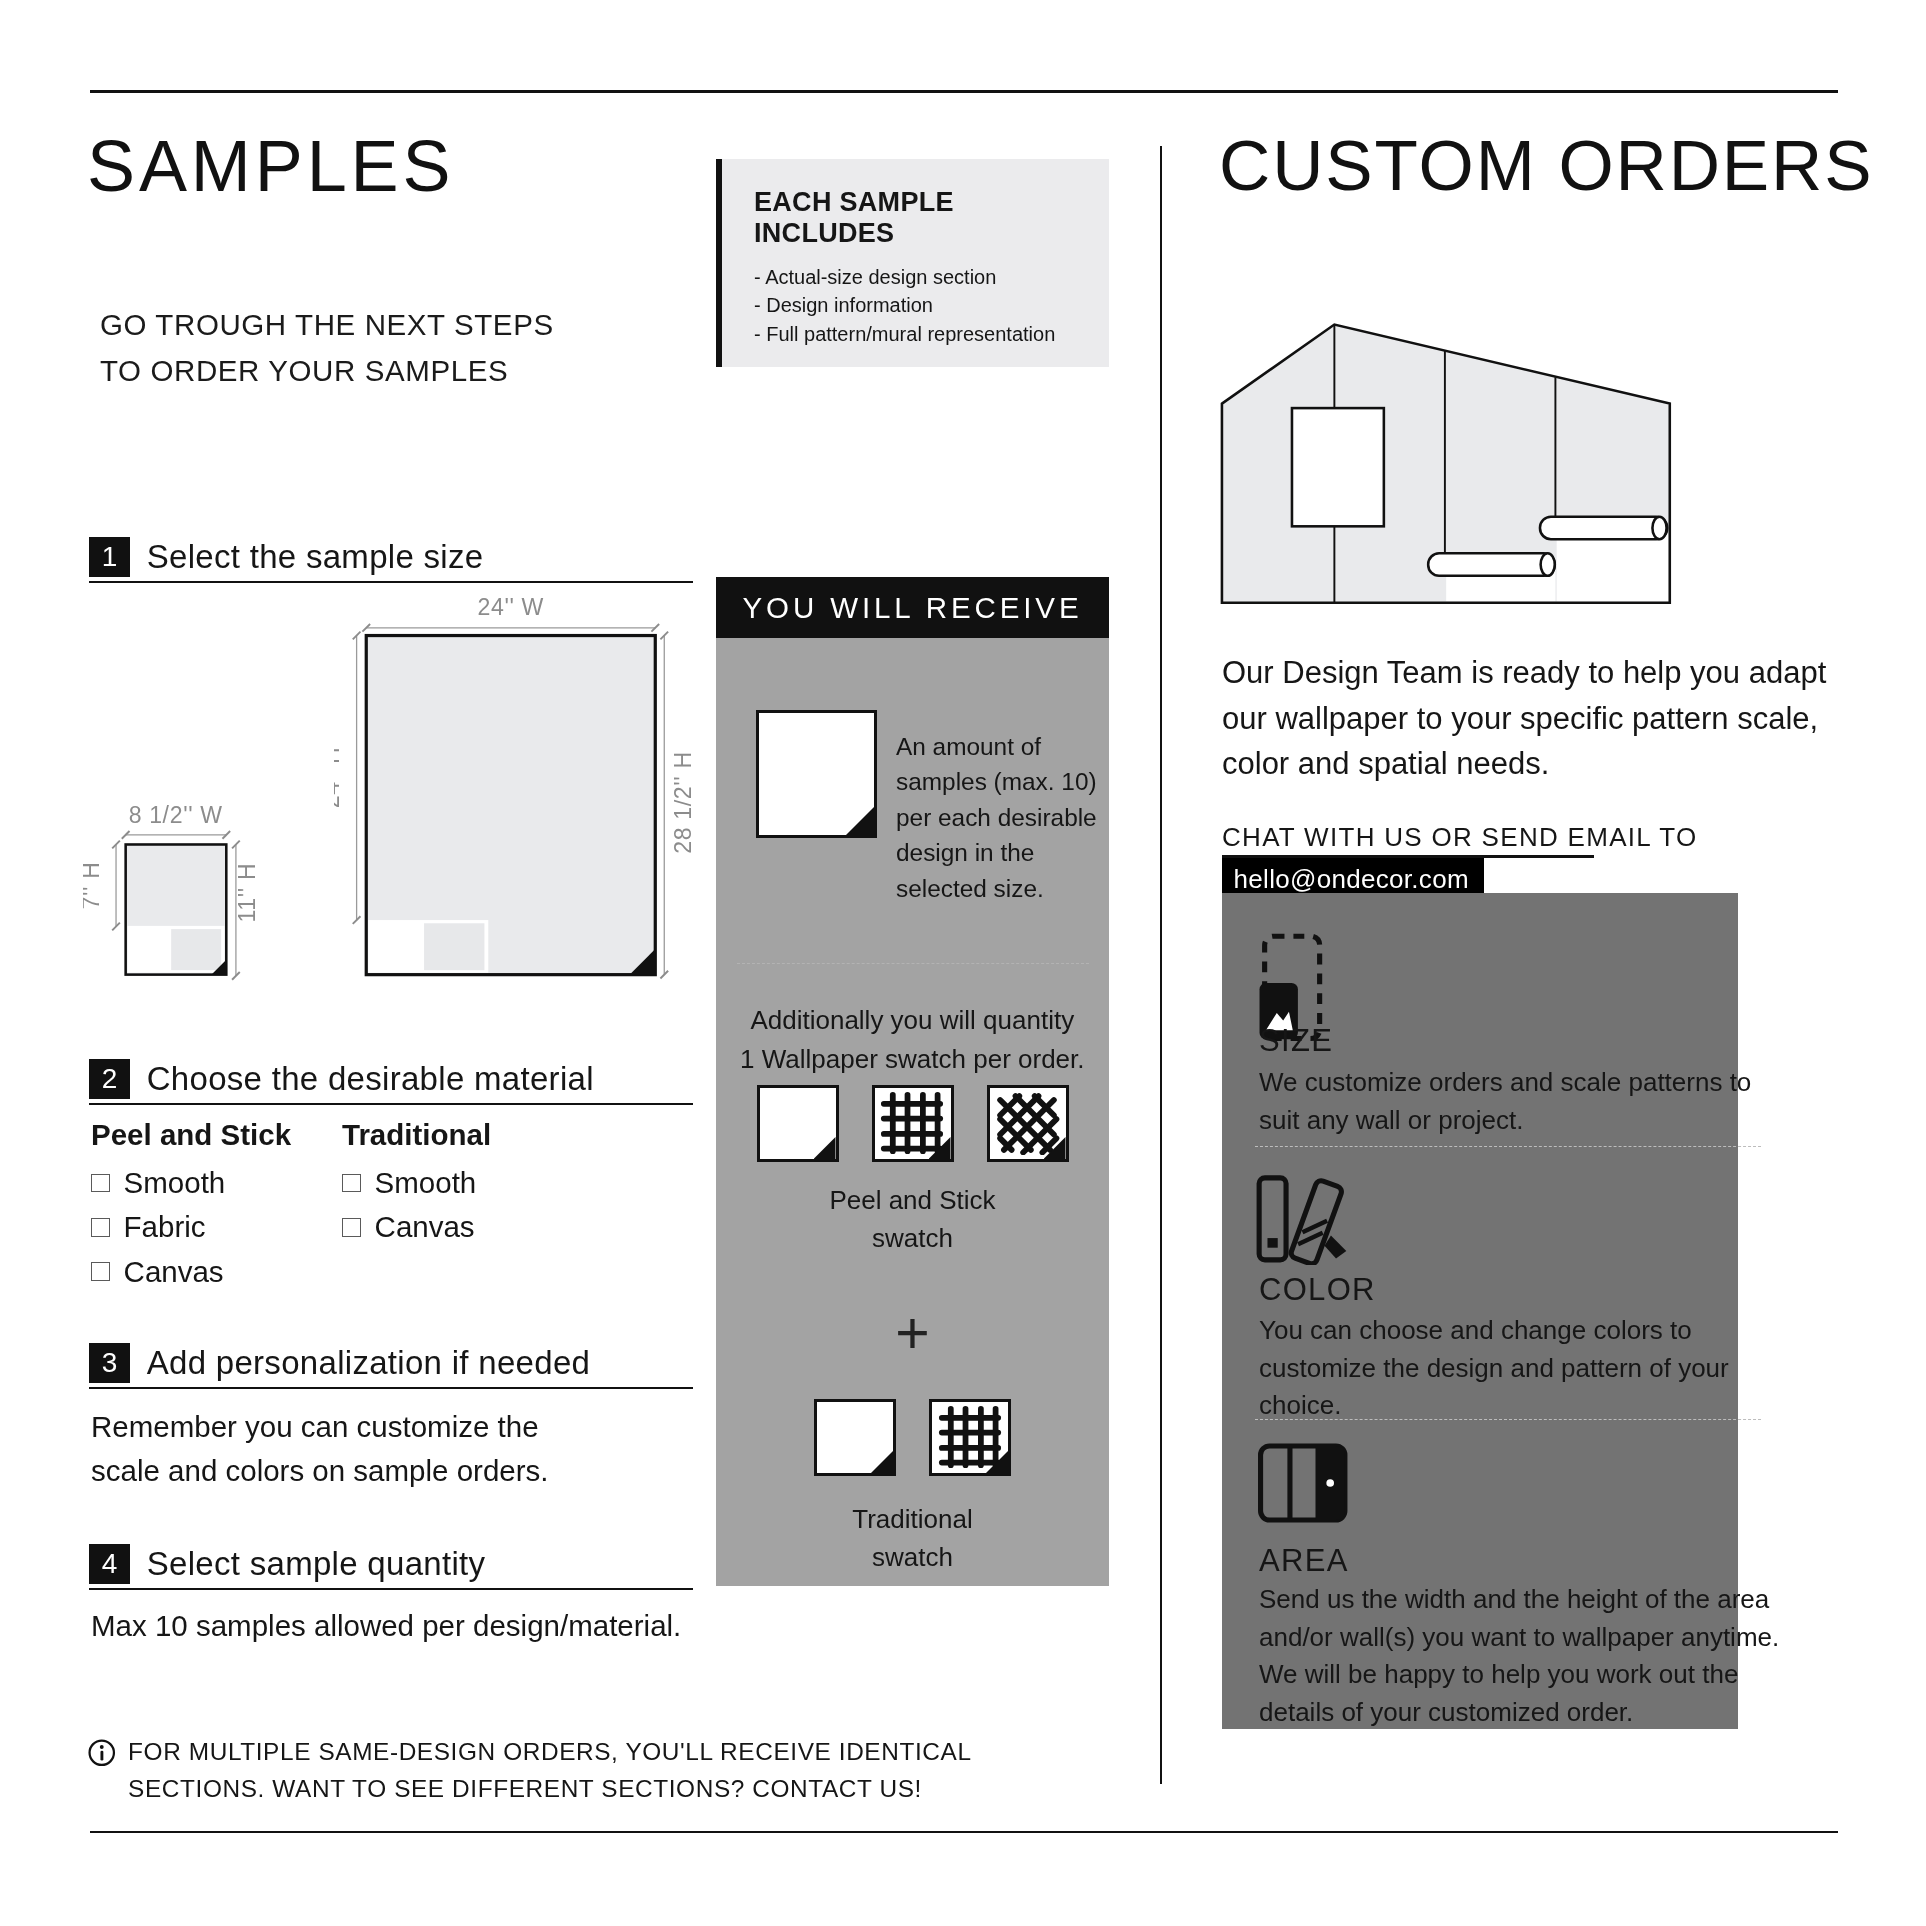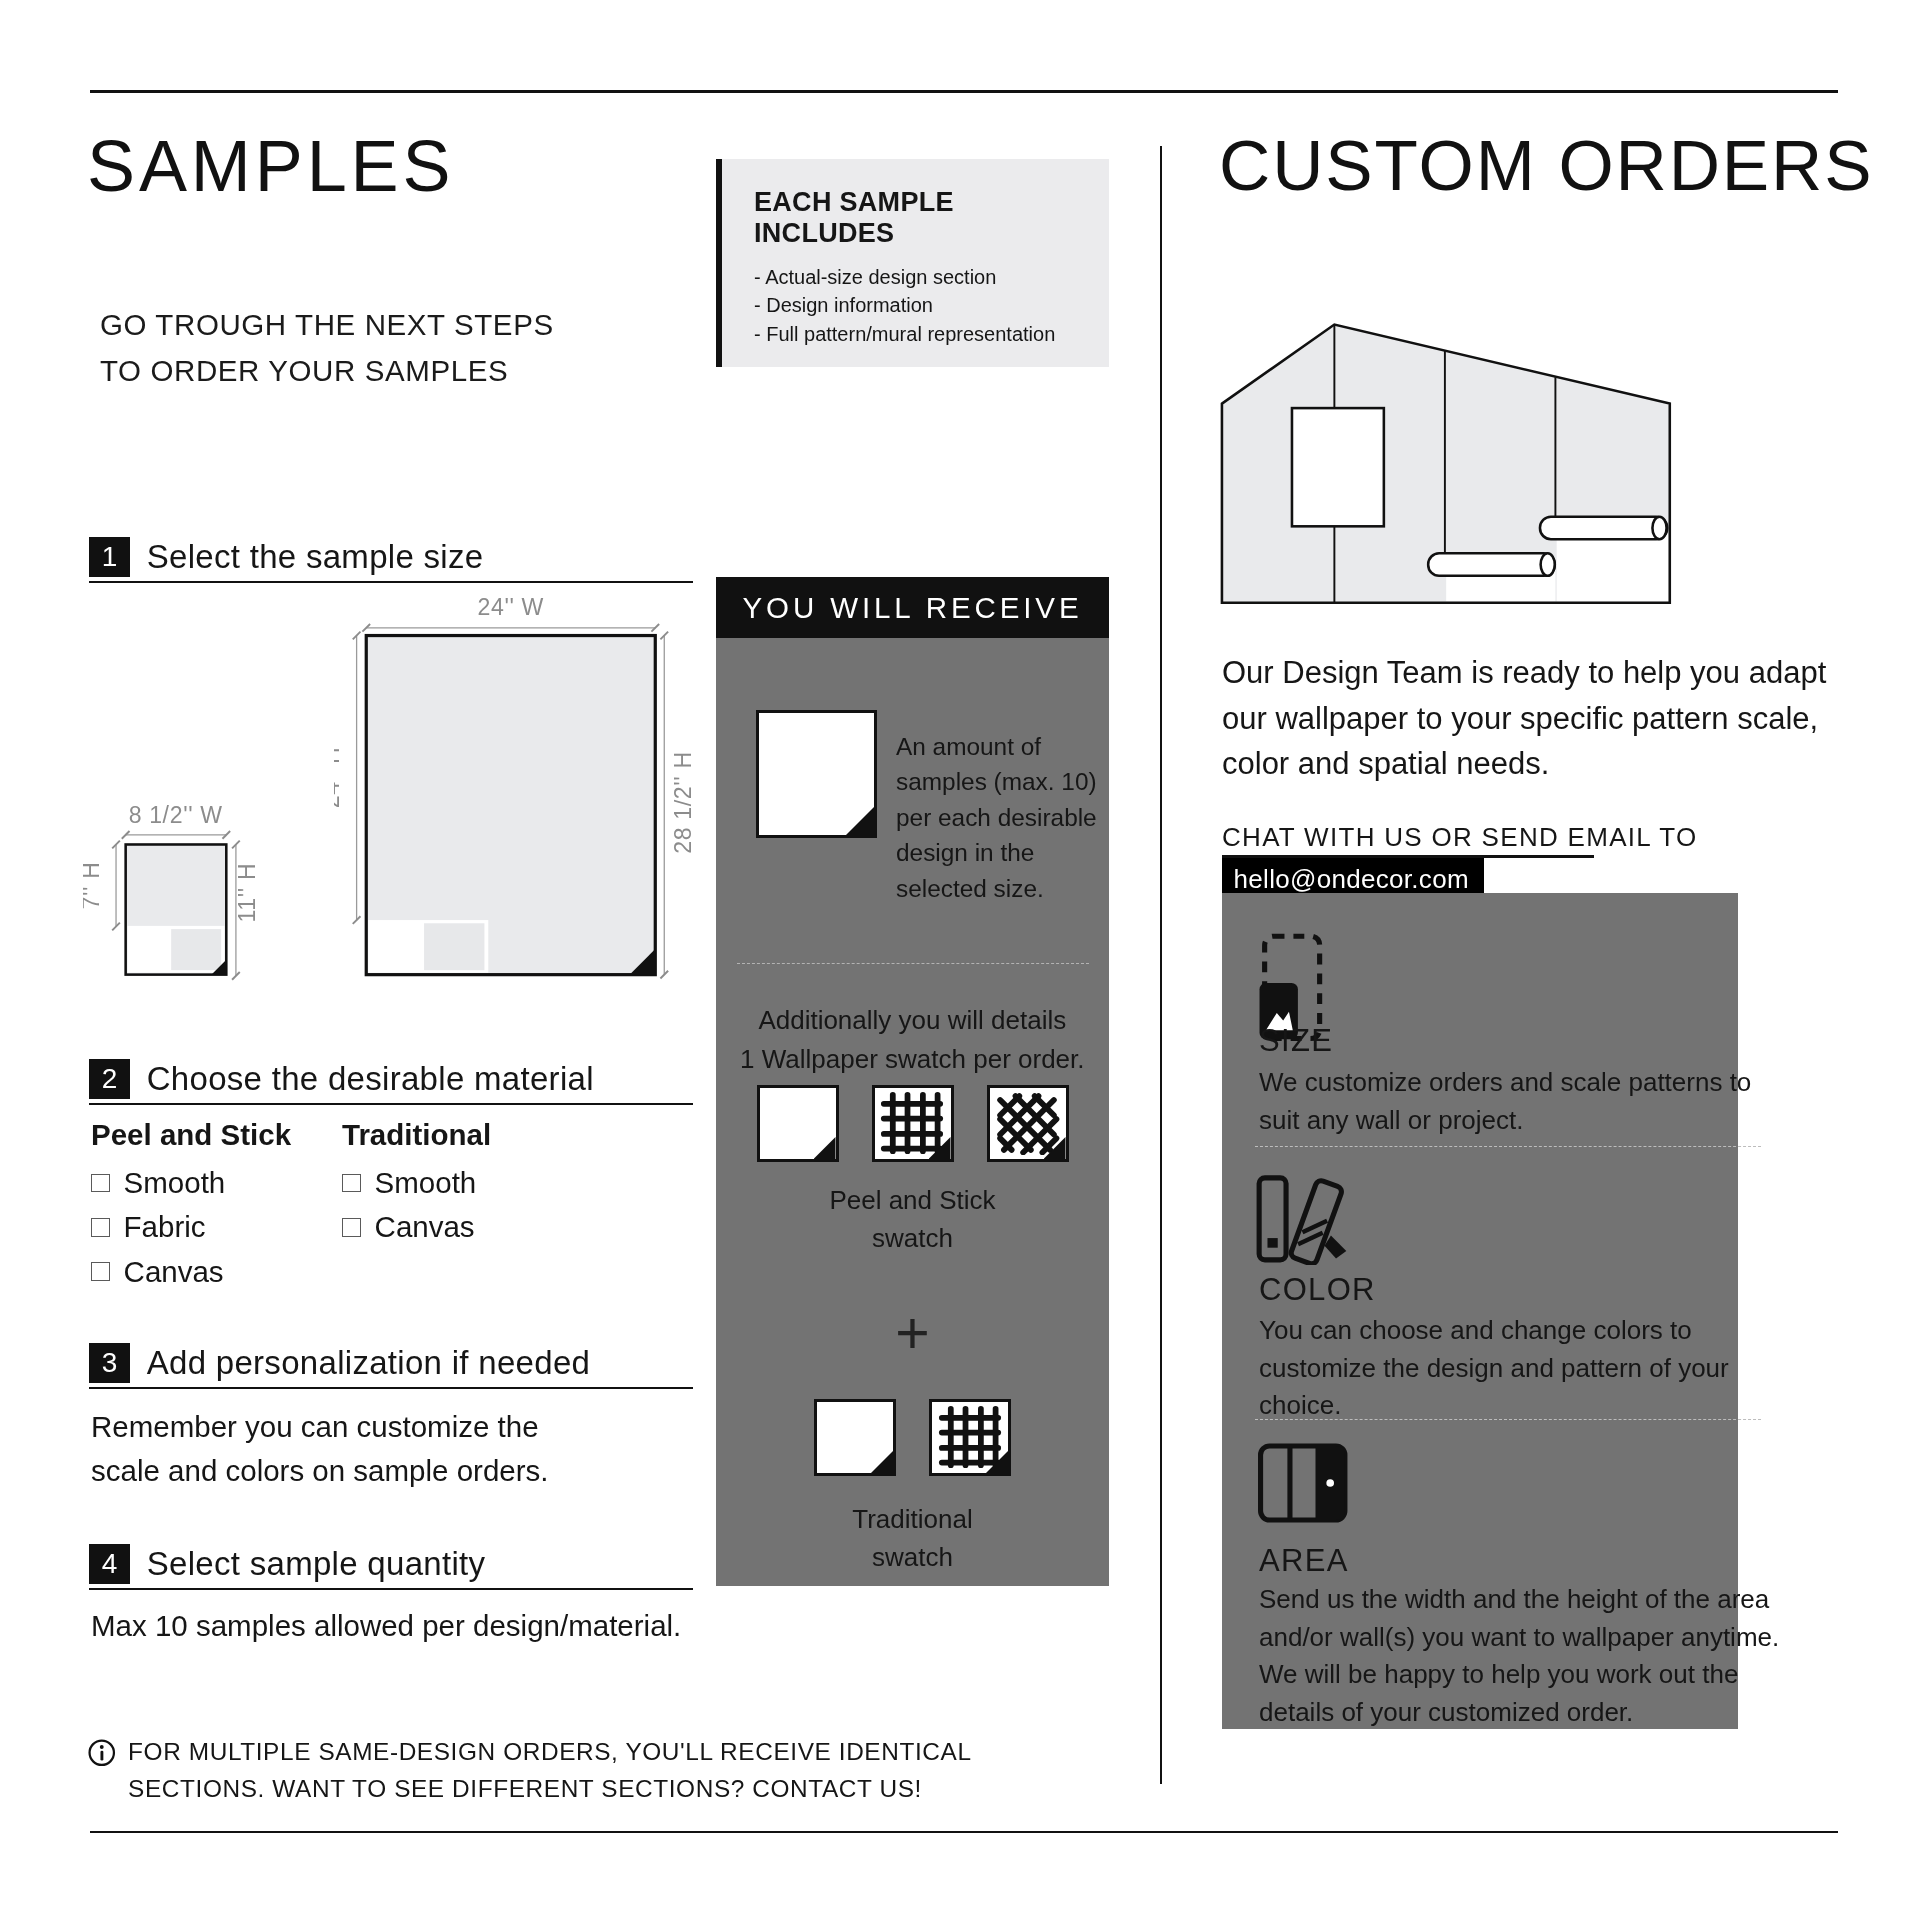--- a/index.html
+++ b/index.html
@@ -44,7 +44,7 @@
   .receive-bar { position:absolute; left:716px; top:577px; width:393px; height:62px;
     background:#111; color:#fff; font-size:29.5px; font-weight:300; letter-spacing:3.9px;
     display:flex; align-items:center; justify-content:center;text-align:center; }
-  .receive-box { position:absolute; left:716px; top:638px; width:393px; height:948px; background:#737373; }
+  .receive-box { position:absolute; left:716px; top:638px; width:393px; height:948px; background:#a3a3a3; }
   .paper-icon { position:absolute; left:40px; top:72px; width:121px; height:128px;
     background:#fff; border:3.2px solid #111; }
   .corner { position:absolute; right:0; bottom:0; width:28px; height:28px; background:#111;

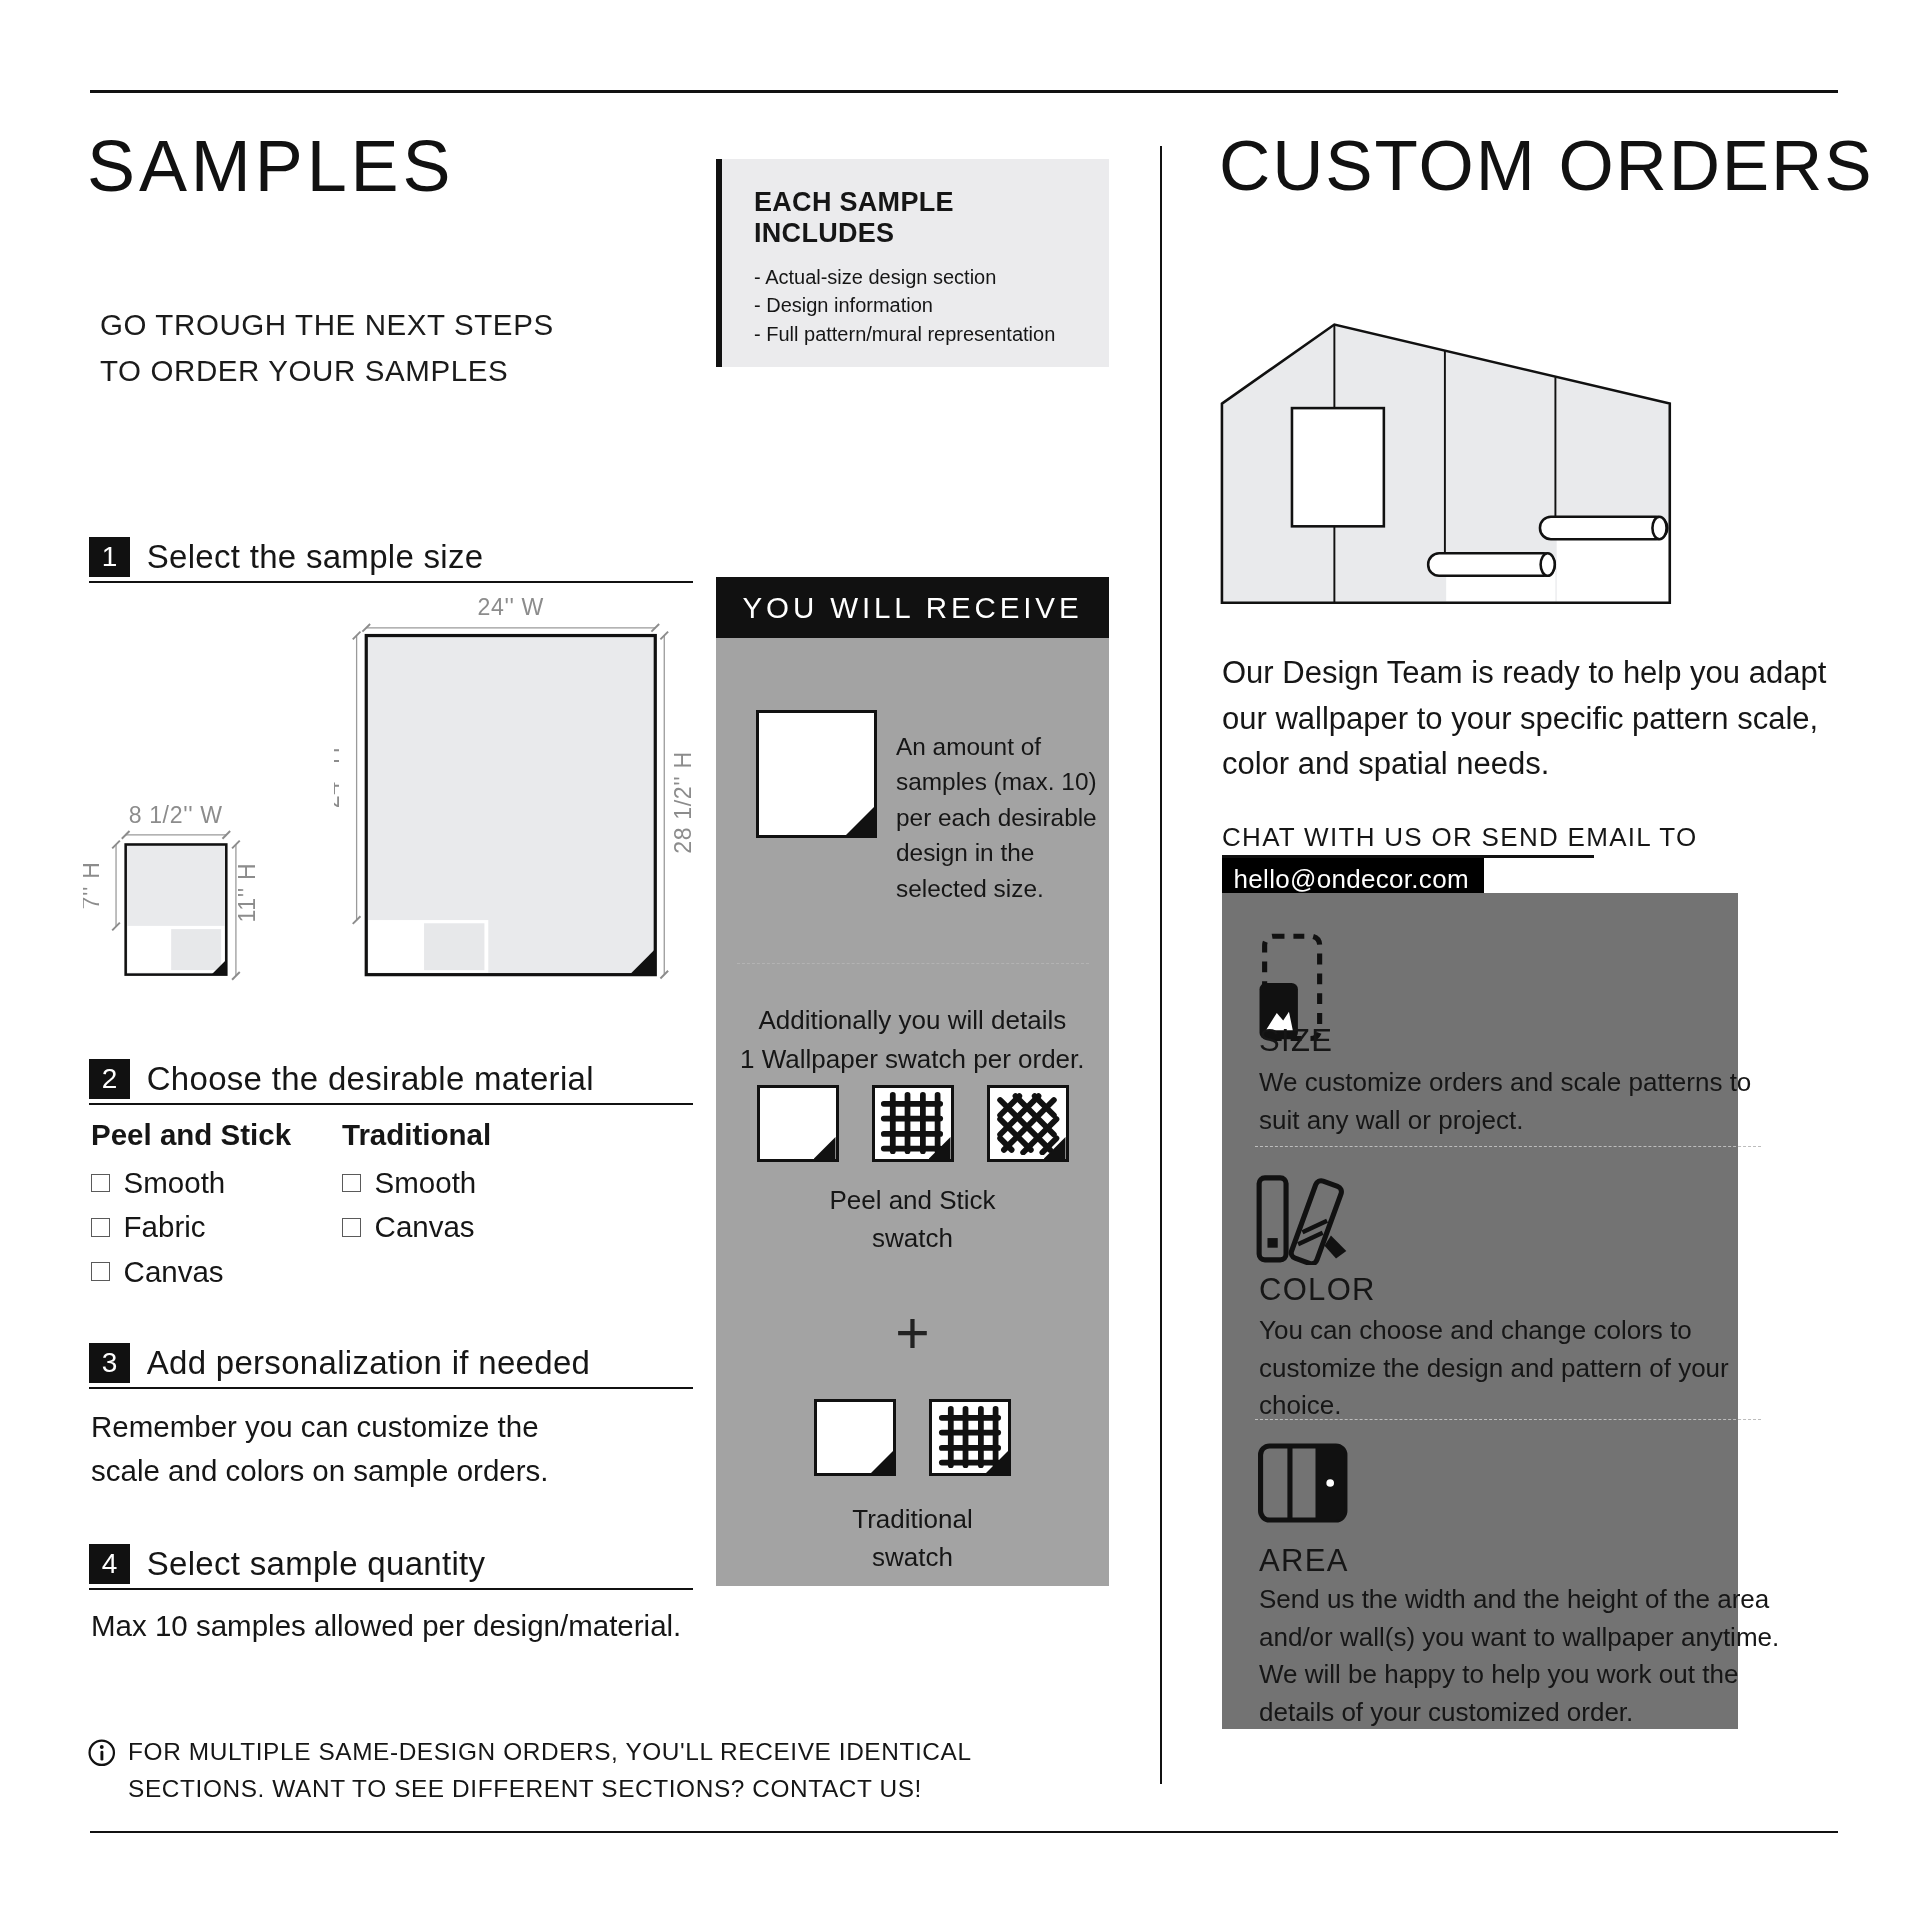--- a/index.html
+++ b/index.html
@@ -227,7 +227,7 @@
     <div class="dashed" style="left:20.5px; top:325px; width:352px;"></div>
 
     <div class="add-text">
-      <div>Additionally you will details</div>
+      <div>Additionally you will quantity</div>
       <div>1 Wallpaper swatch per order.</div>
     </div>
 

